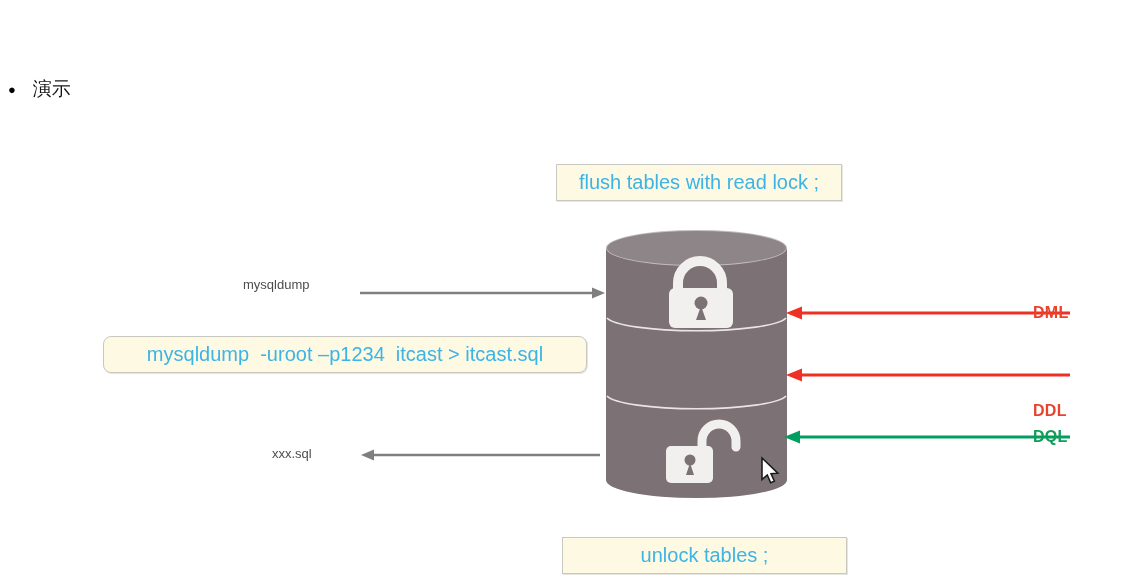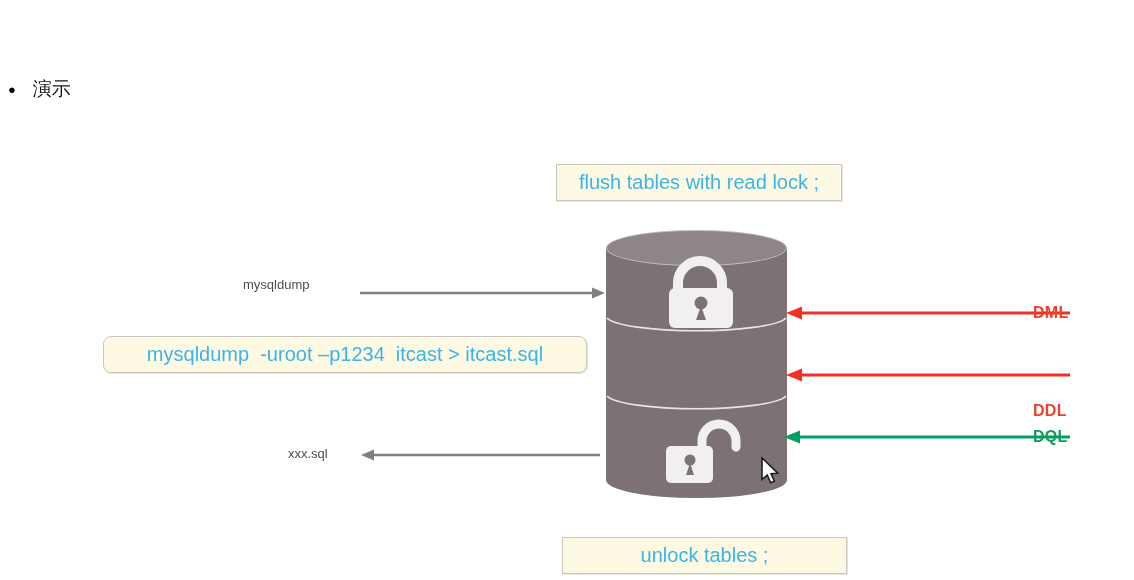--- a/index.html
+++ b/index.html
@@ -52,7 +52,7 @@
     position:absolute;color:#4f4c4d;font-size:13px;
   }
   .lbl-mysqldump{left:243px;top:277px;}
-  .lbl-xxxsql{left:272px;top:446px;margin-left:16px;}
+  .lbl-xxxsql{left:272px;top:446px;}
   .flow-label{
     position:absolute;left:1033px;
     font-size:16px;font-weight:bold;letter-spacing:0.3px;

